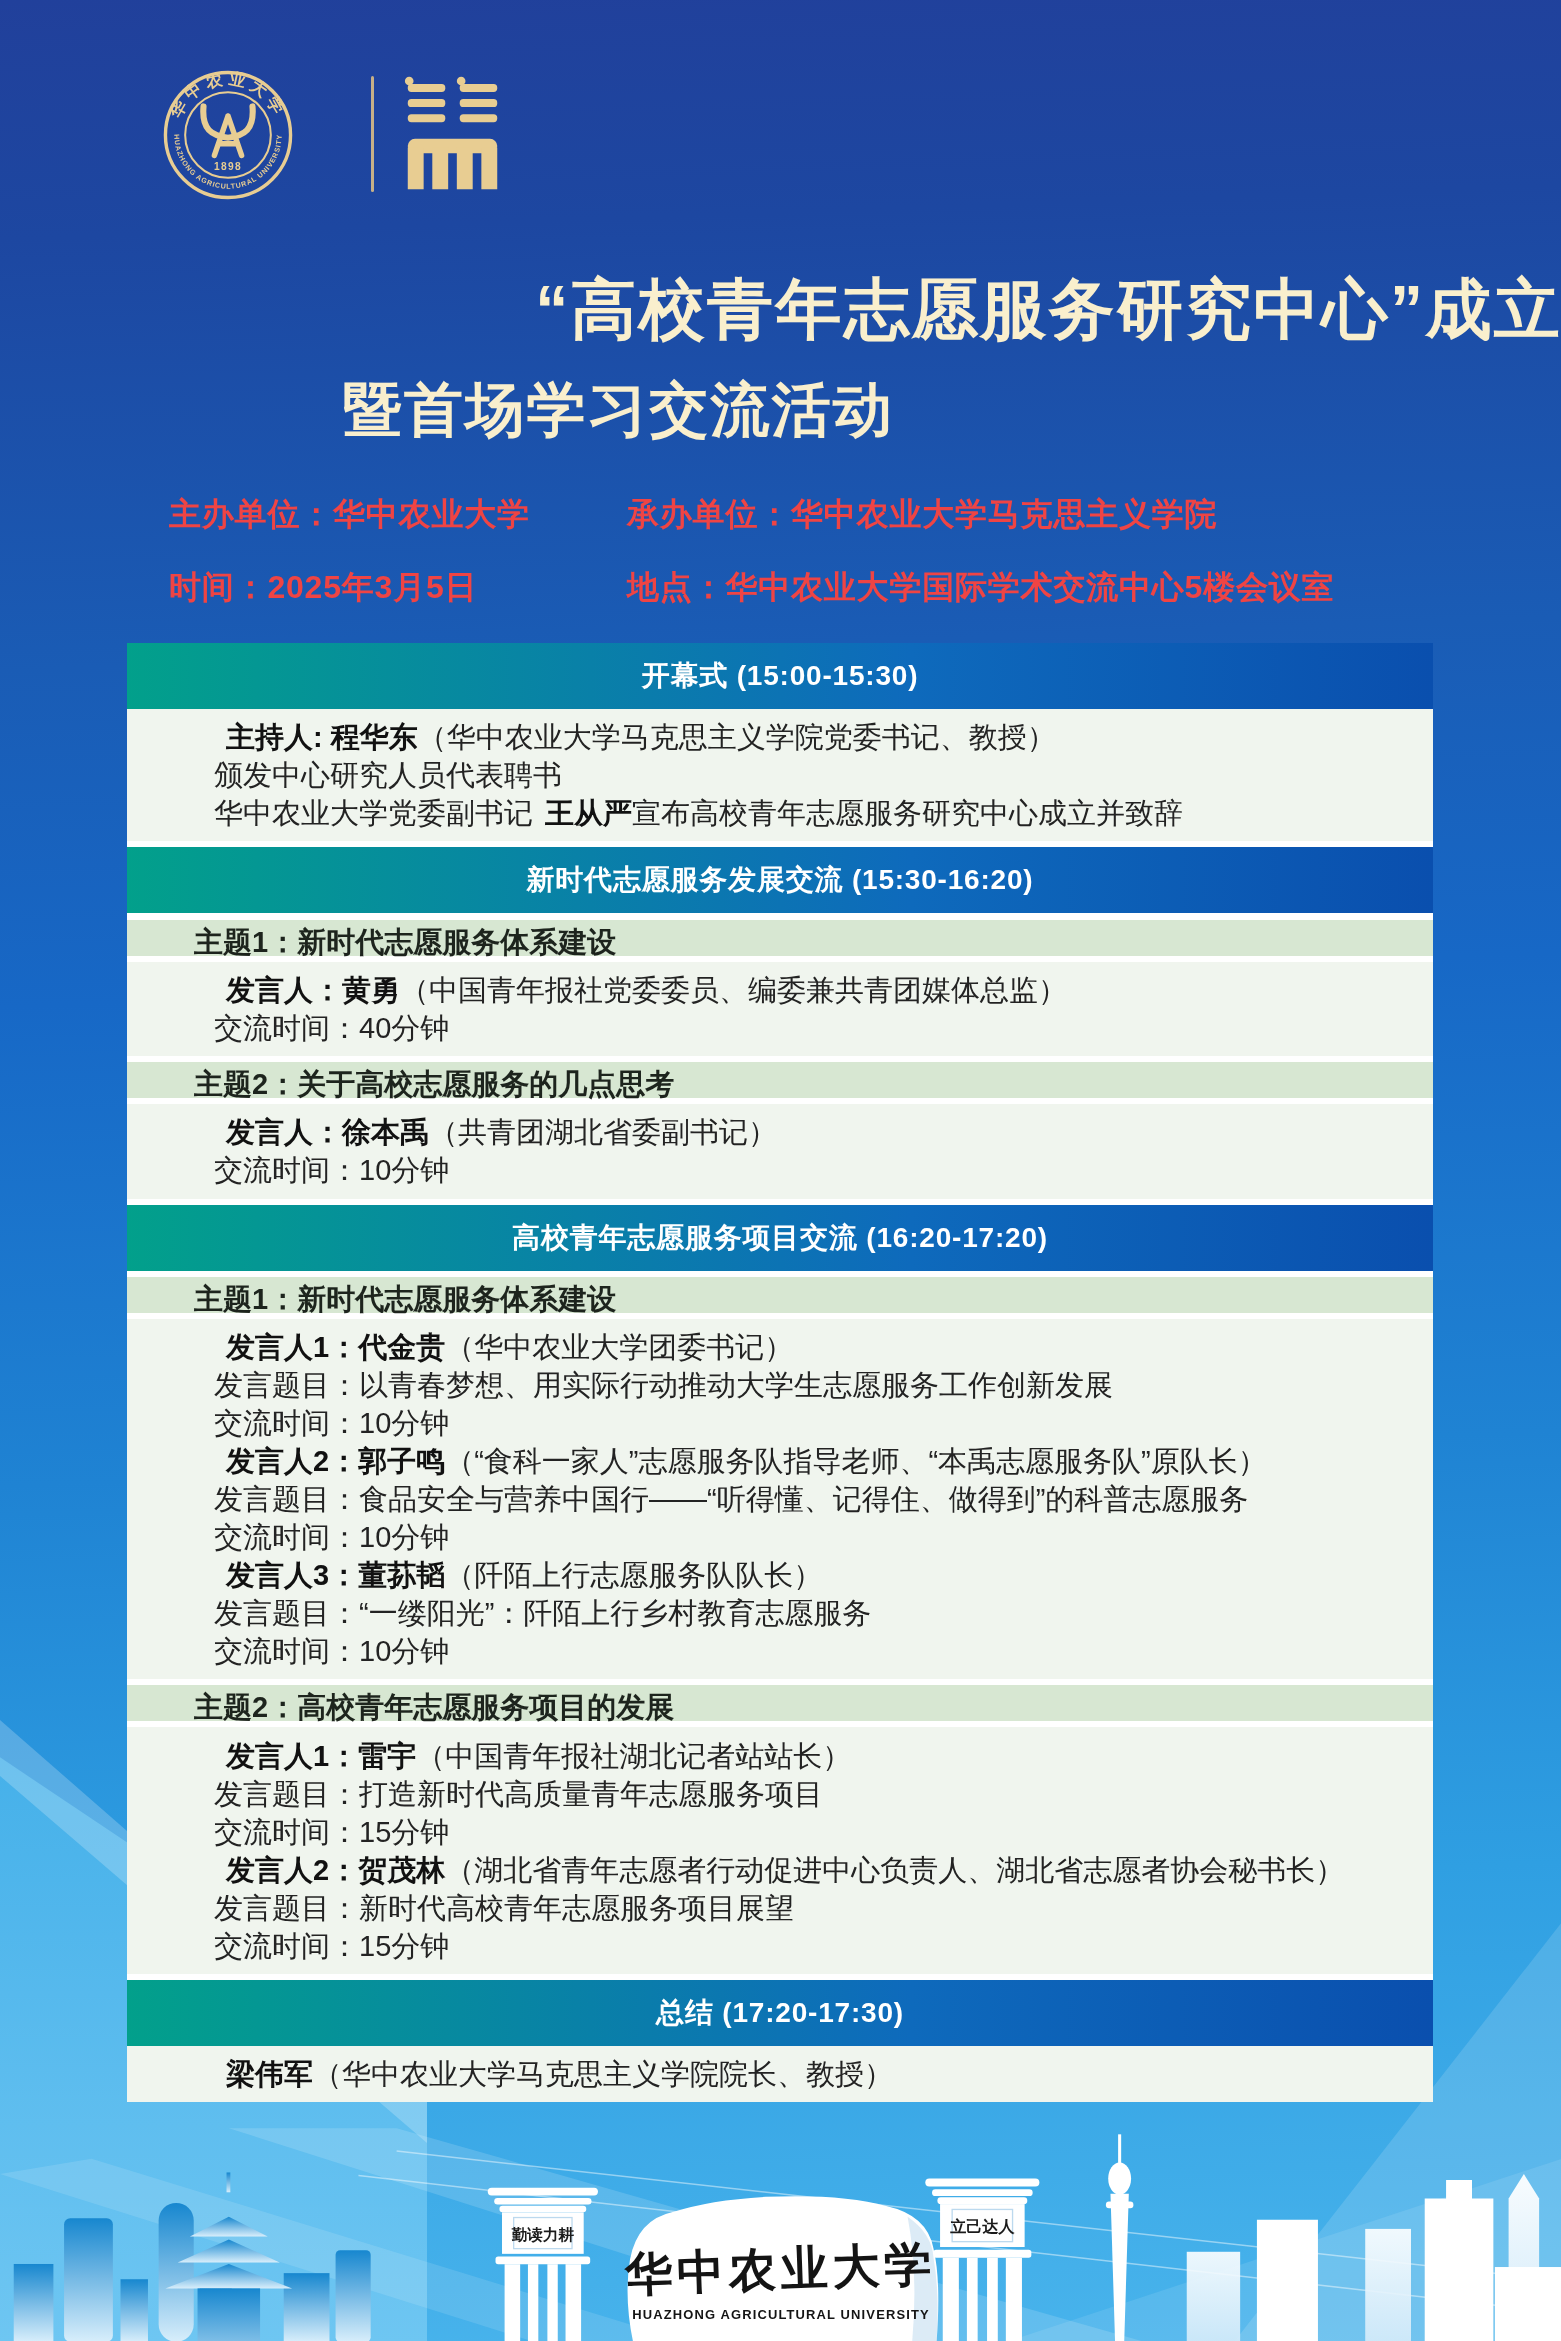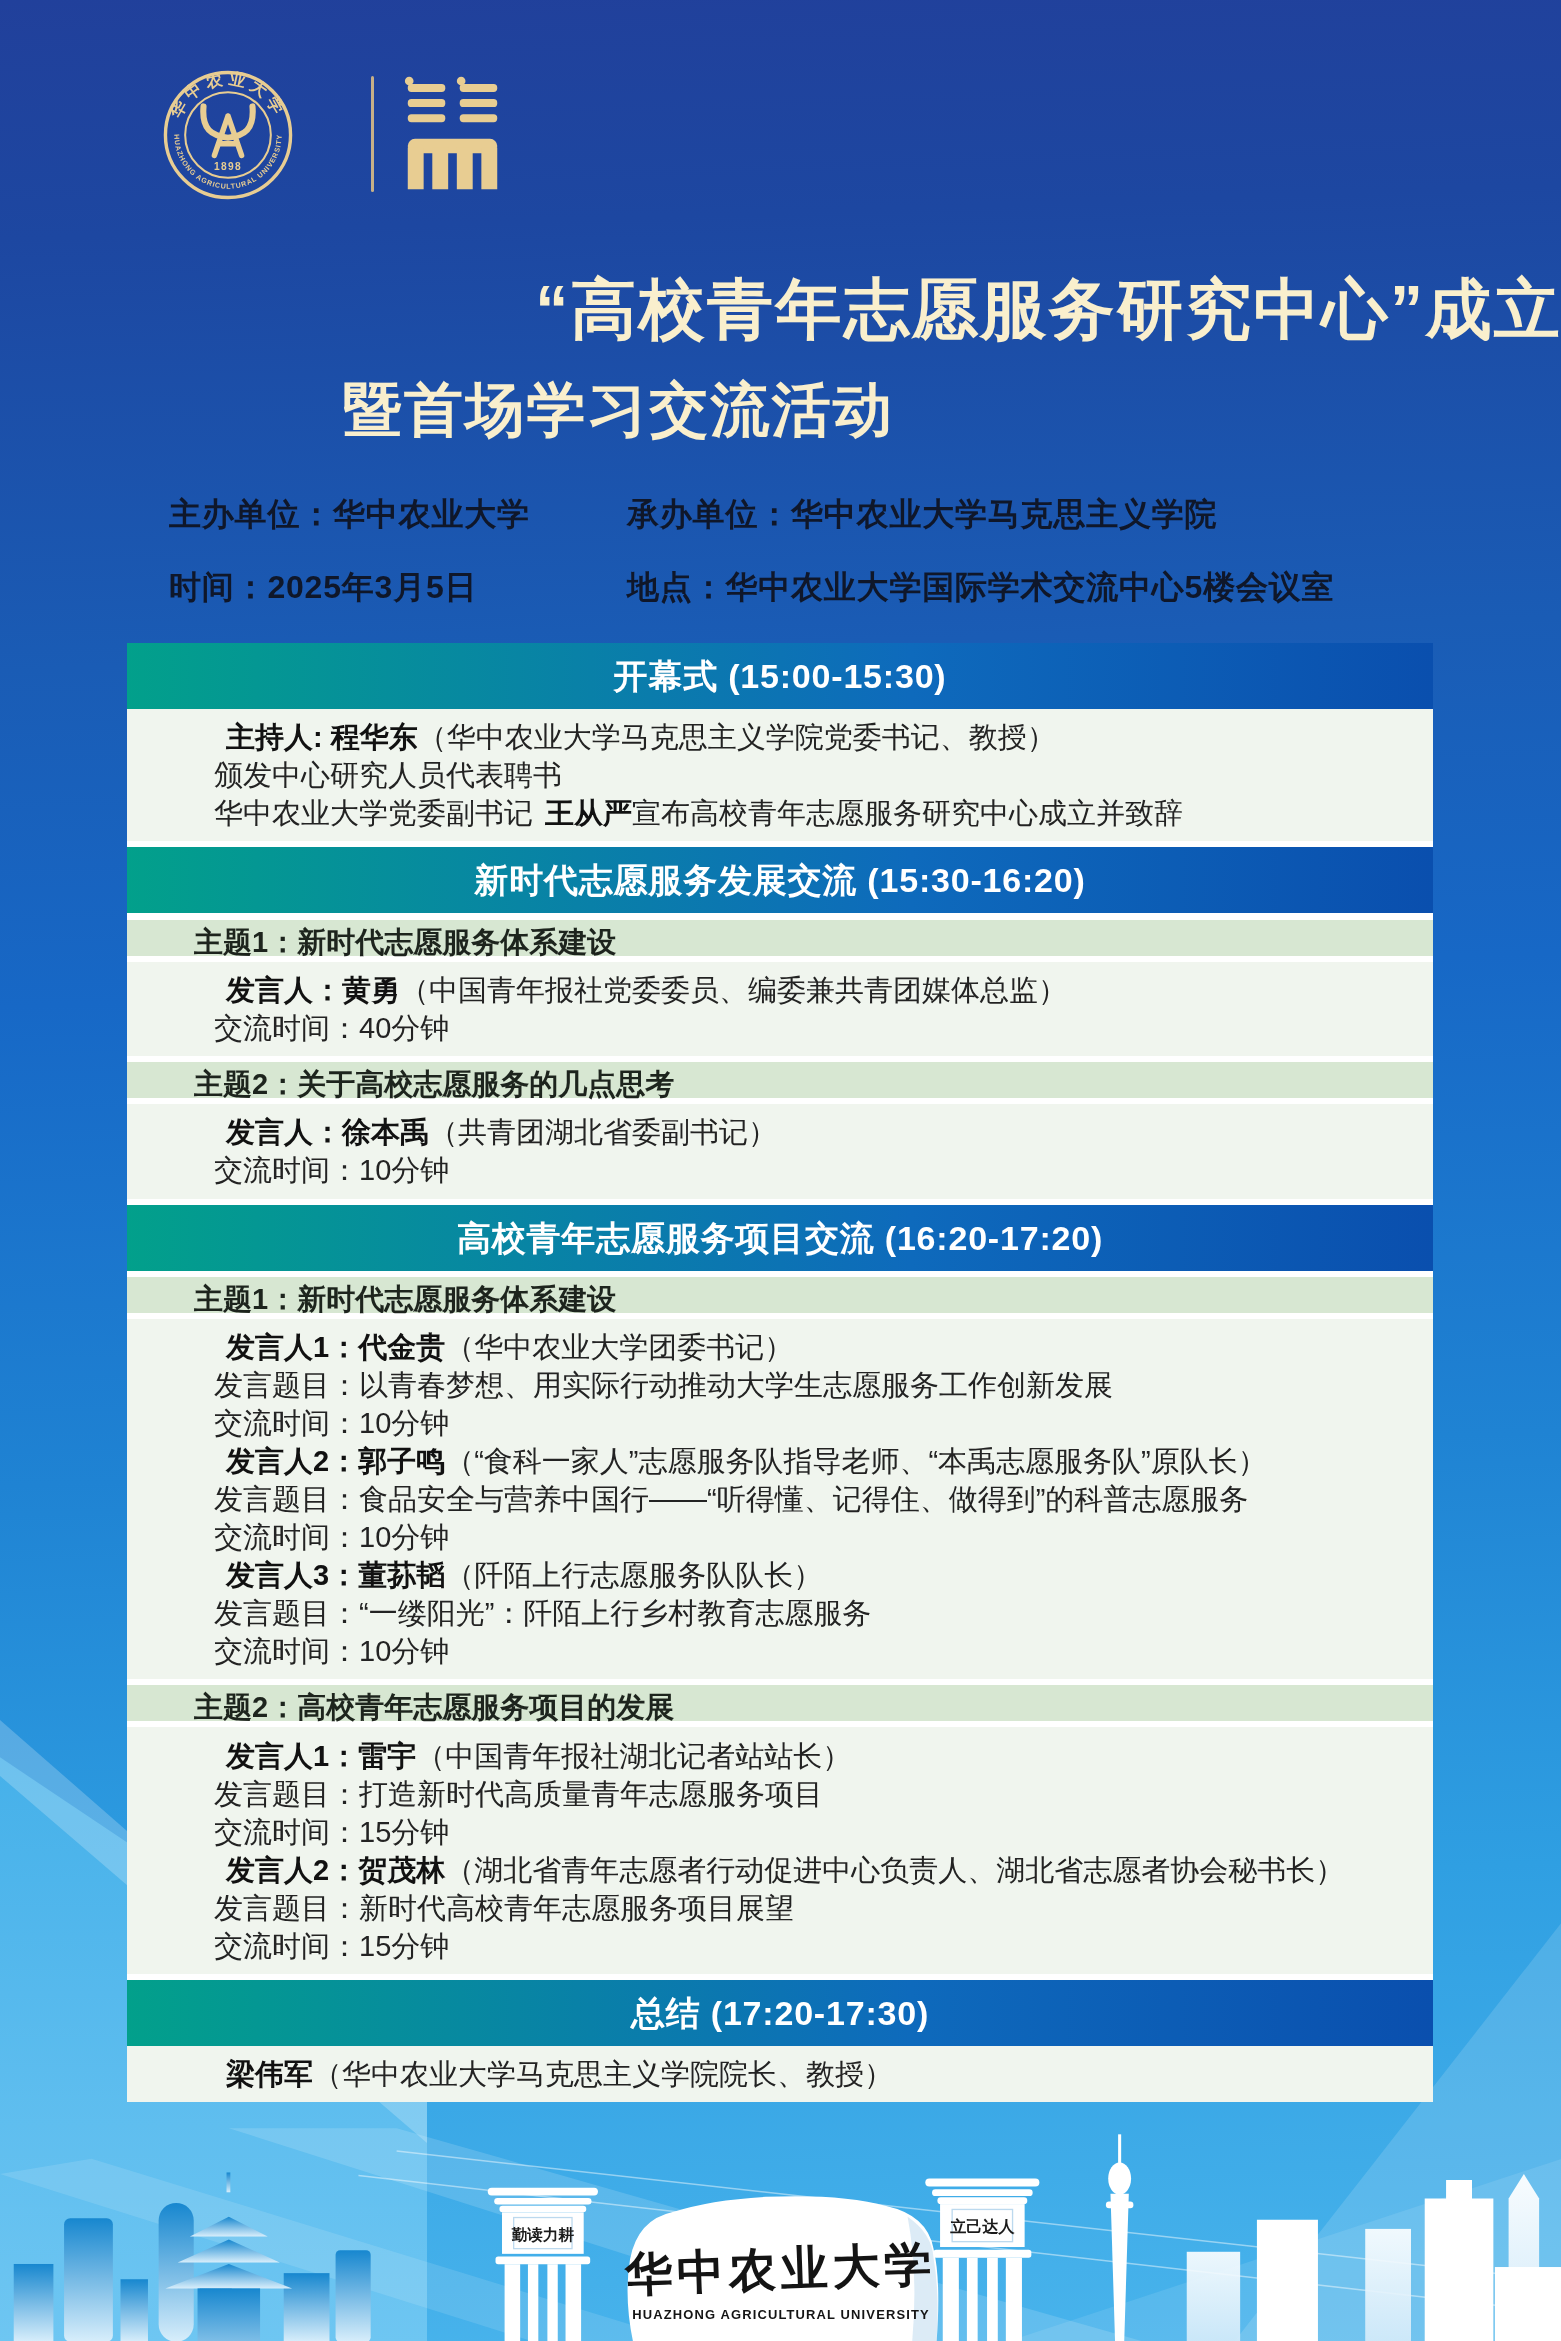--- a/index.html
+++ b/index.html
@@ -30,7 +30,7 @@
   .title2{left:0;top:371px;width:1237px;text-align:center;color:#f9efcd;
     font-size:59px;font-weight:800;letter-spacing:2.3px;z-index:3;font-family:Liberation Mono, monospace;}
   
-  .info{color:#0f172a;font-size:32px;font-weight:700;z-index:3;letter-spacing:0.8px;}
+  .info{color:#ef4444;font-size:32px;font-weight:700;z-index:3;letter-spacing:0.8px;}
   .i-r1c1{left:169px;top:493px;}
   .i-r1c2{left:627px;top:493px;}
   .i-r2c1{left:169px;top:566px;}

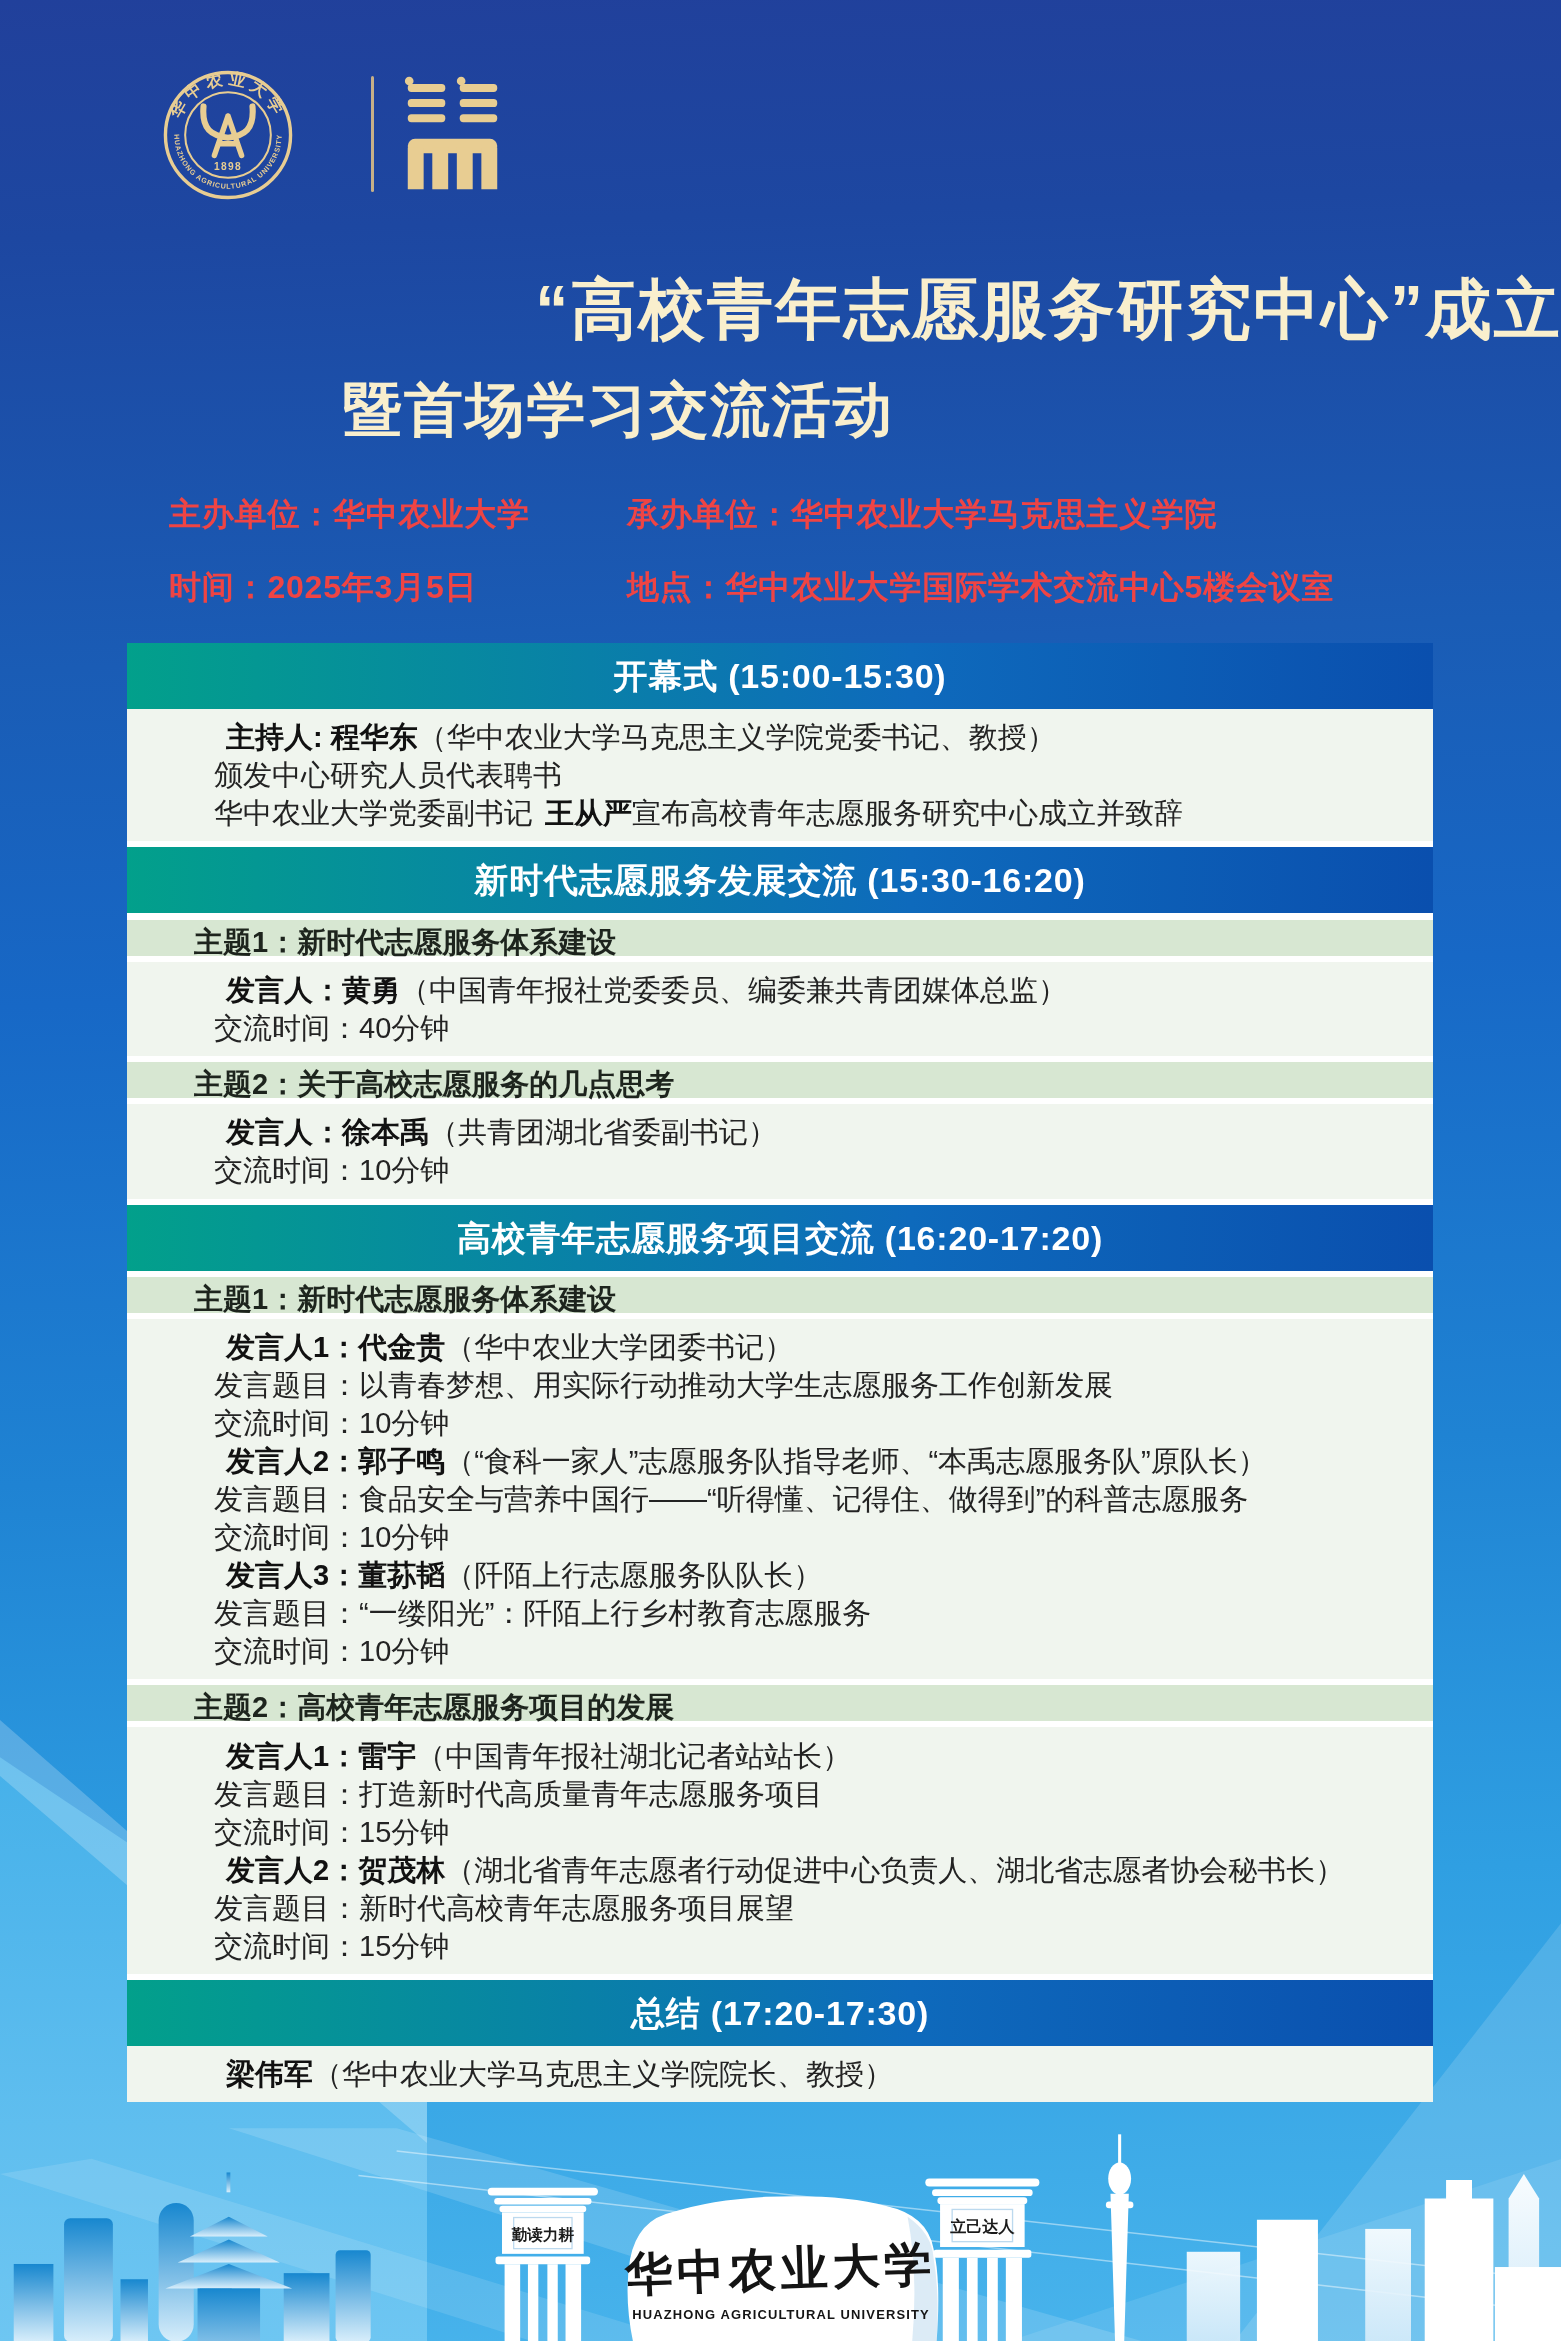--- a/index.html
+++ b/index.html
@@ -38,7 +38,7 @@
   
   .card{left:127px;top:643px;width:1306px;background:#ffffff;z-index:4;}
   .band{height:66px;line-height:66px;text-align:center;color:#fff;
-    font-size:34px;font-weight:800;letter-spacing:0.8px;
+    font-size:28px;font-weight:800;letter-spacing:0.8px;
     background:linear-gradient(90deg,#02a08b 0%,#0e6abc 60%,#0a4fae 100%);}
   .band.mt{margin-top:6.1px;}
   .theme{height:36px;line-height:44px;margin:6.1px 0;background:#d7e7d2;

